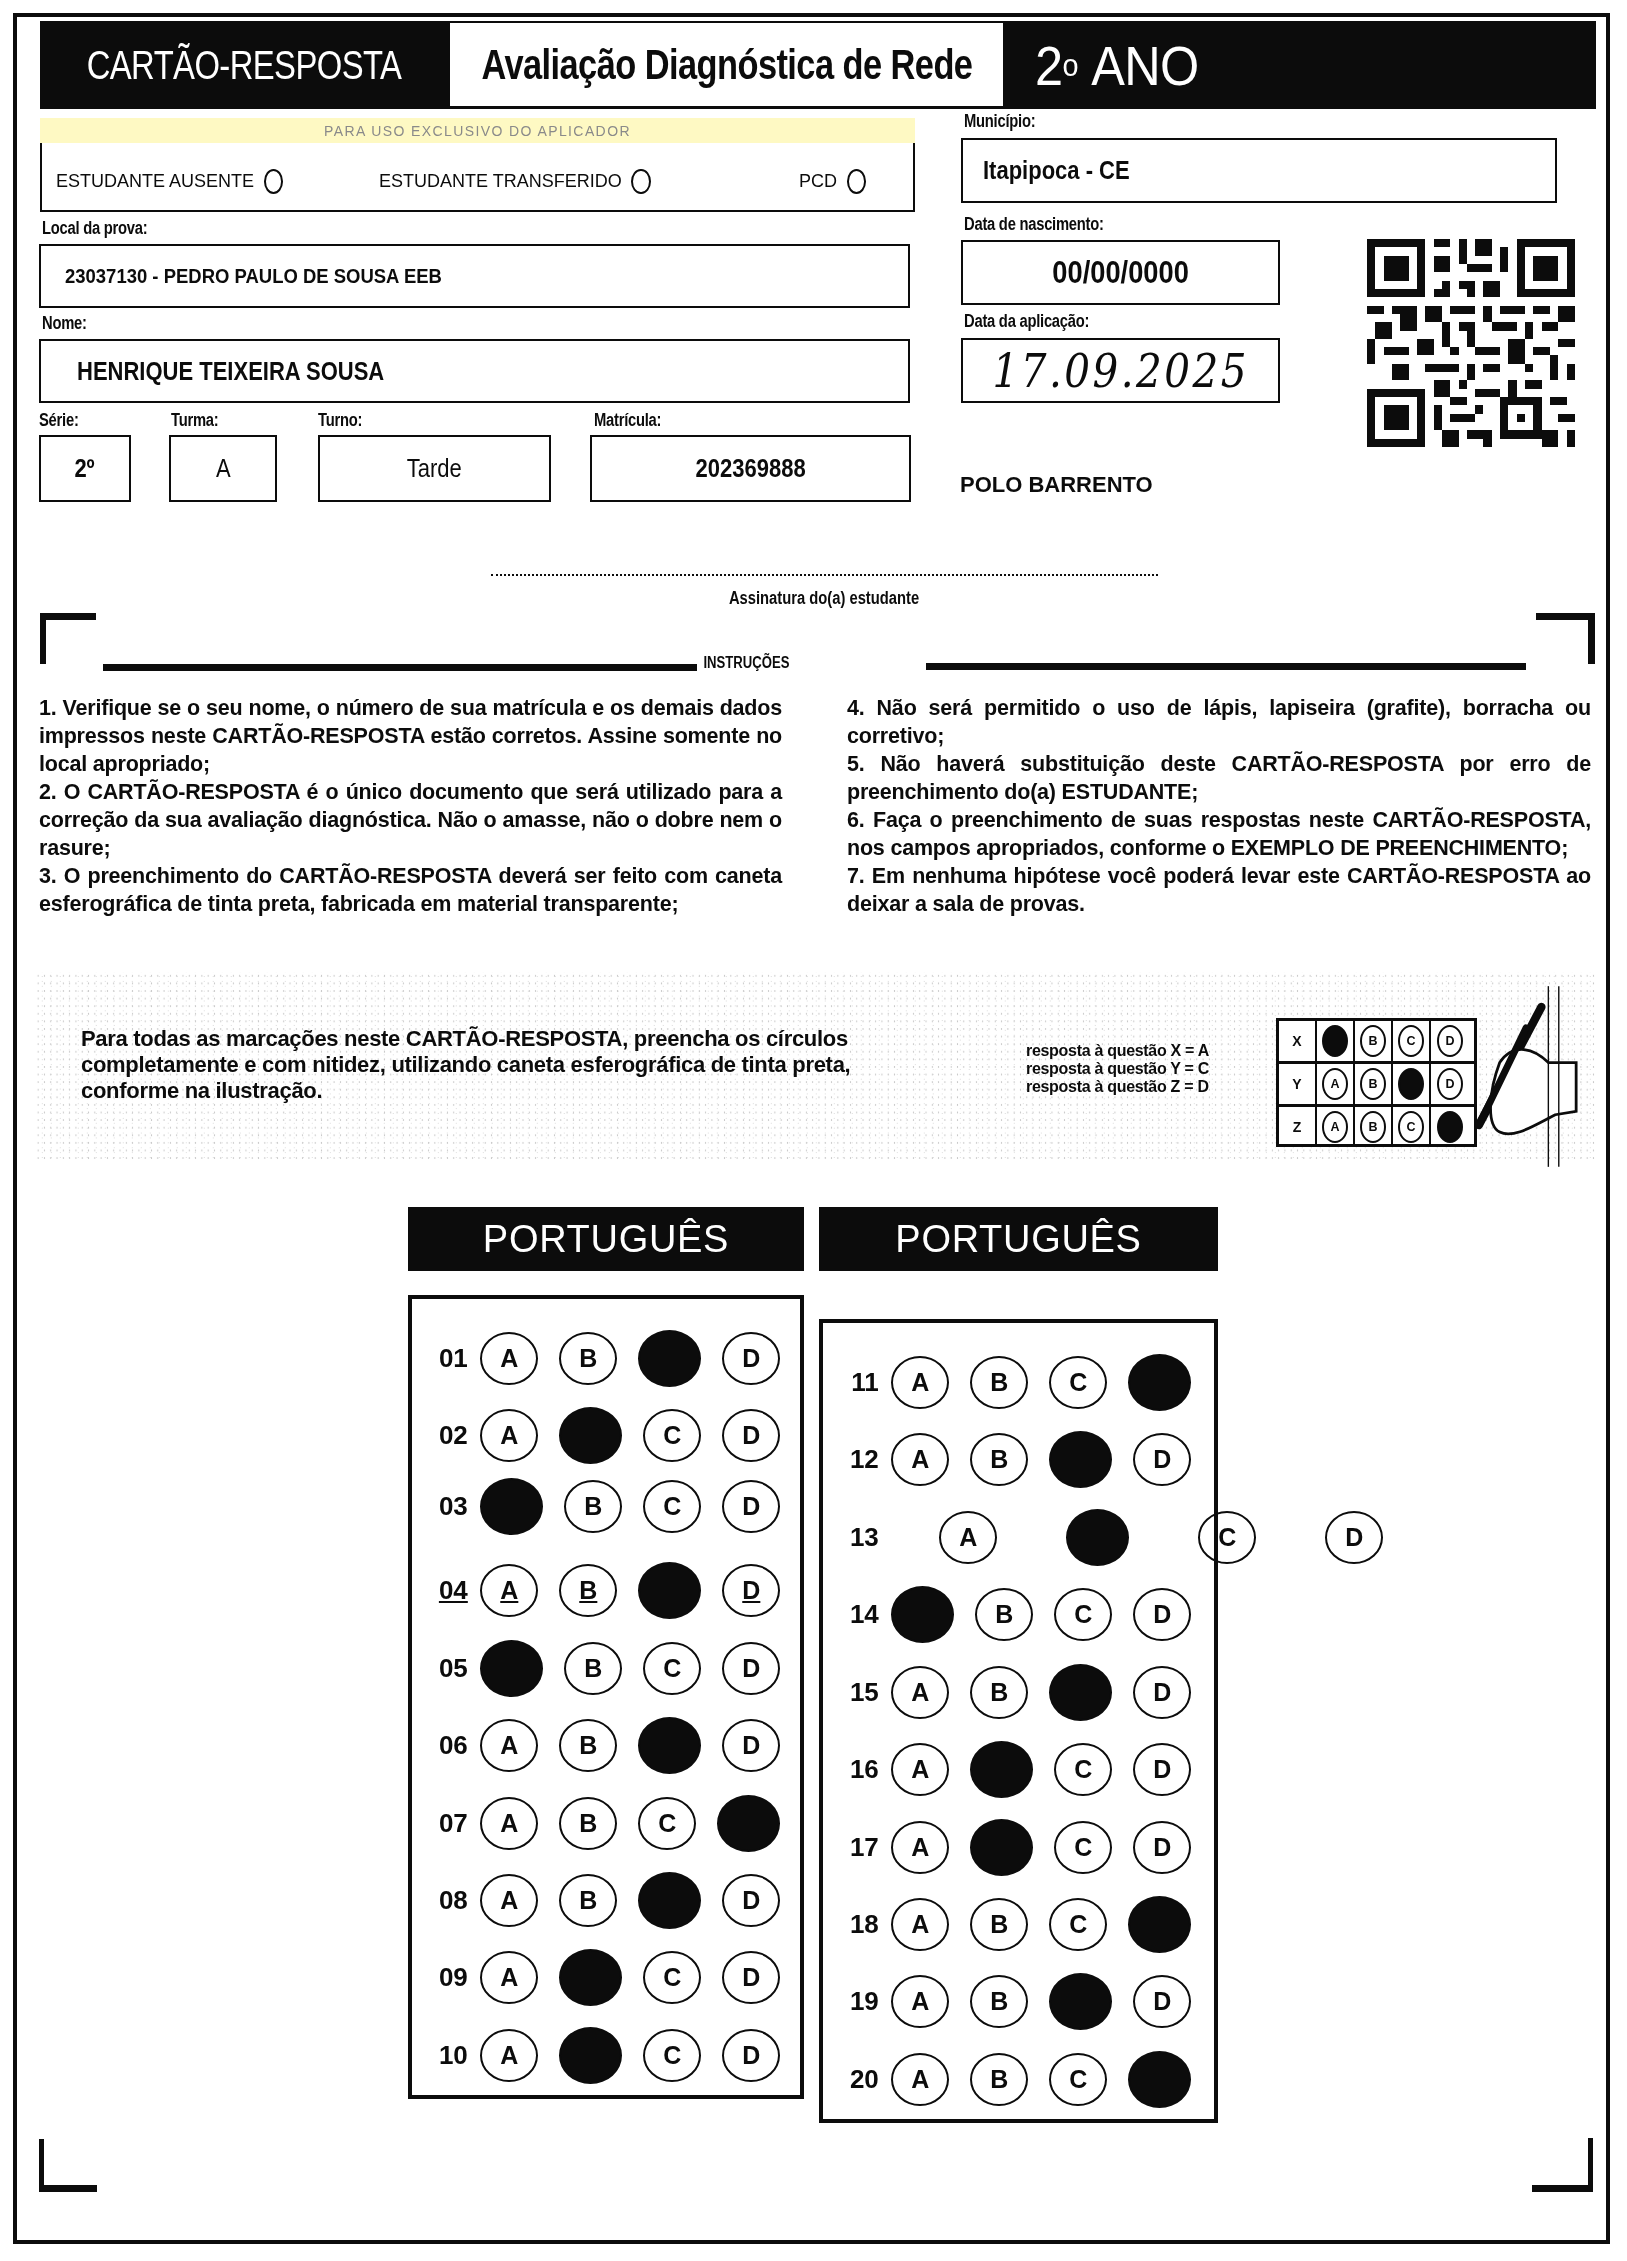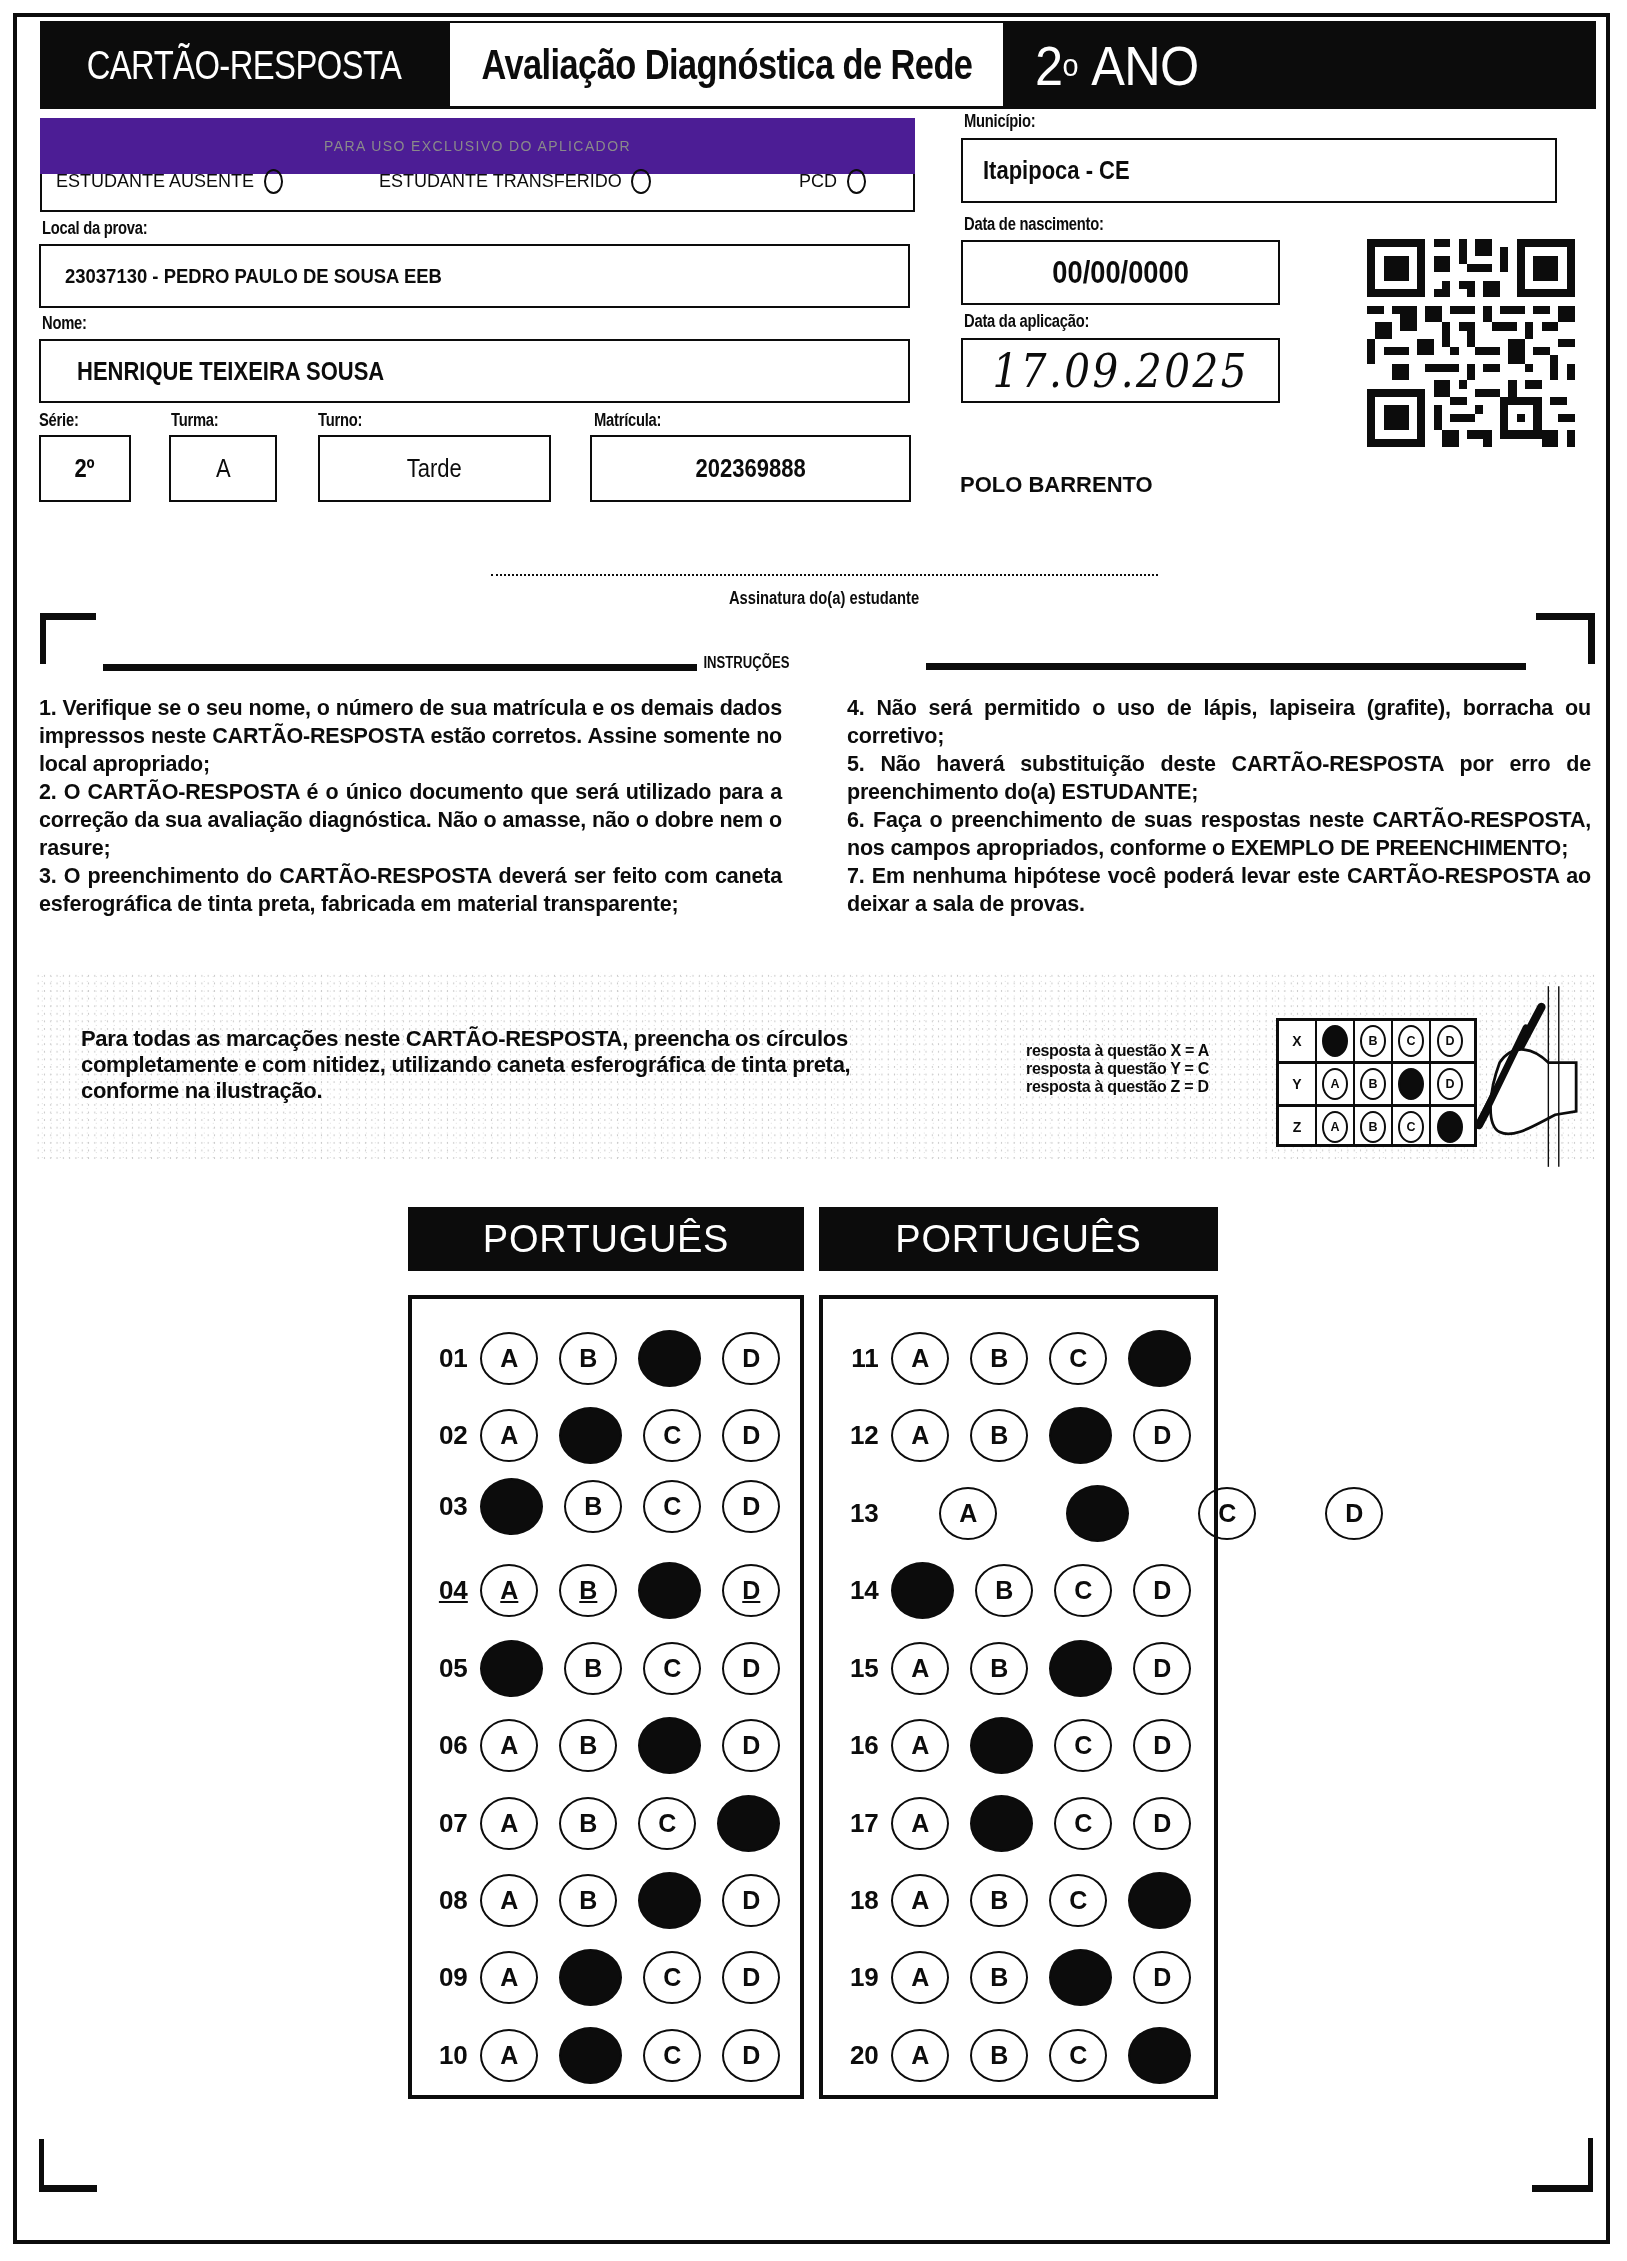--- a/index.html
+++ b/index.html
@@ -15,7 +15,7 @@
   .hdr-right sup{font-size:32px;vertical-align:19.4px;}
   
   .app-box{left:40px;top:118px;width:875px;height:94px;border:2.8px solid #0c0c0c;box-sizing:border-box;}
-  .app-band{left:40px;top:118px;width:875px;height:56px;background:#4c1d95;color:#8a8a8a;font-size:14px;display:flex;align-items:center;justify-content:center;letter-spacing:1.4px;}
+  .app-band{left:40px;top:118px;width:875px;height:25px;background:#fef9c3;color:#8a8a8a;font-size:14px;display:flex;align-items:center;justify-content:center;letter-spacing:1.4px;}
   .app-opt{top:169px;display:flex;align-items:center;font-size:18px;}
   .app-opt .radio{width:19.4px;height:25px;border:2.1px solid #0c0c0c;border-radius:50%;margin-left:9.7px;box-sizing:border-box;display:inline-block;}
   

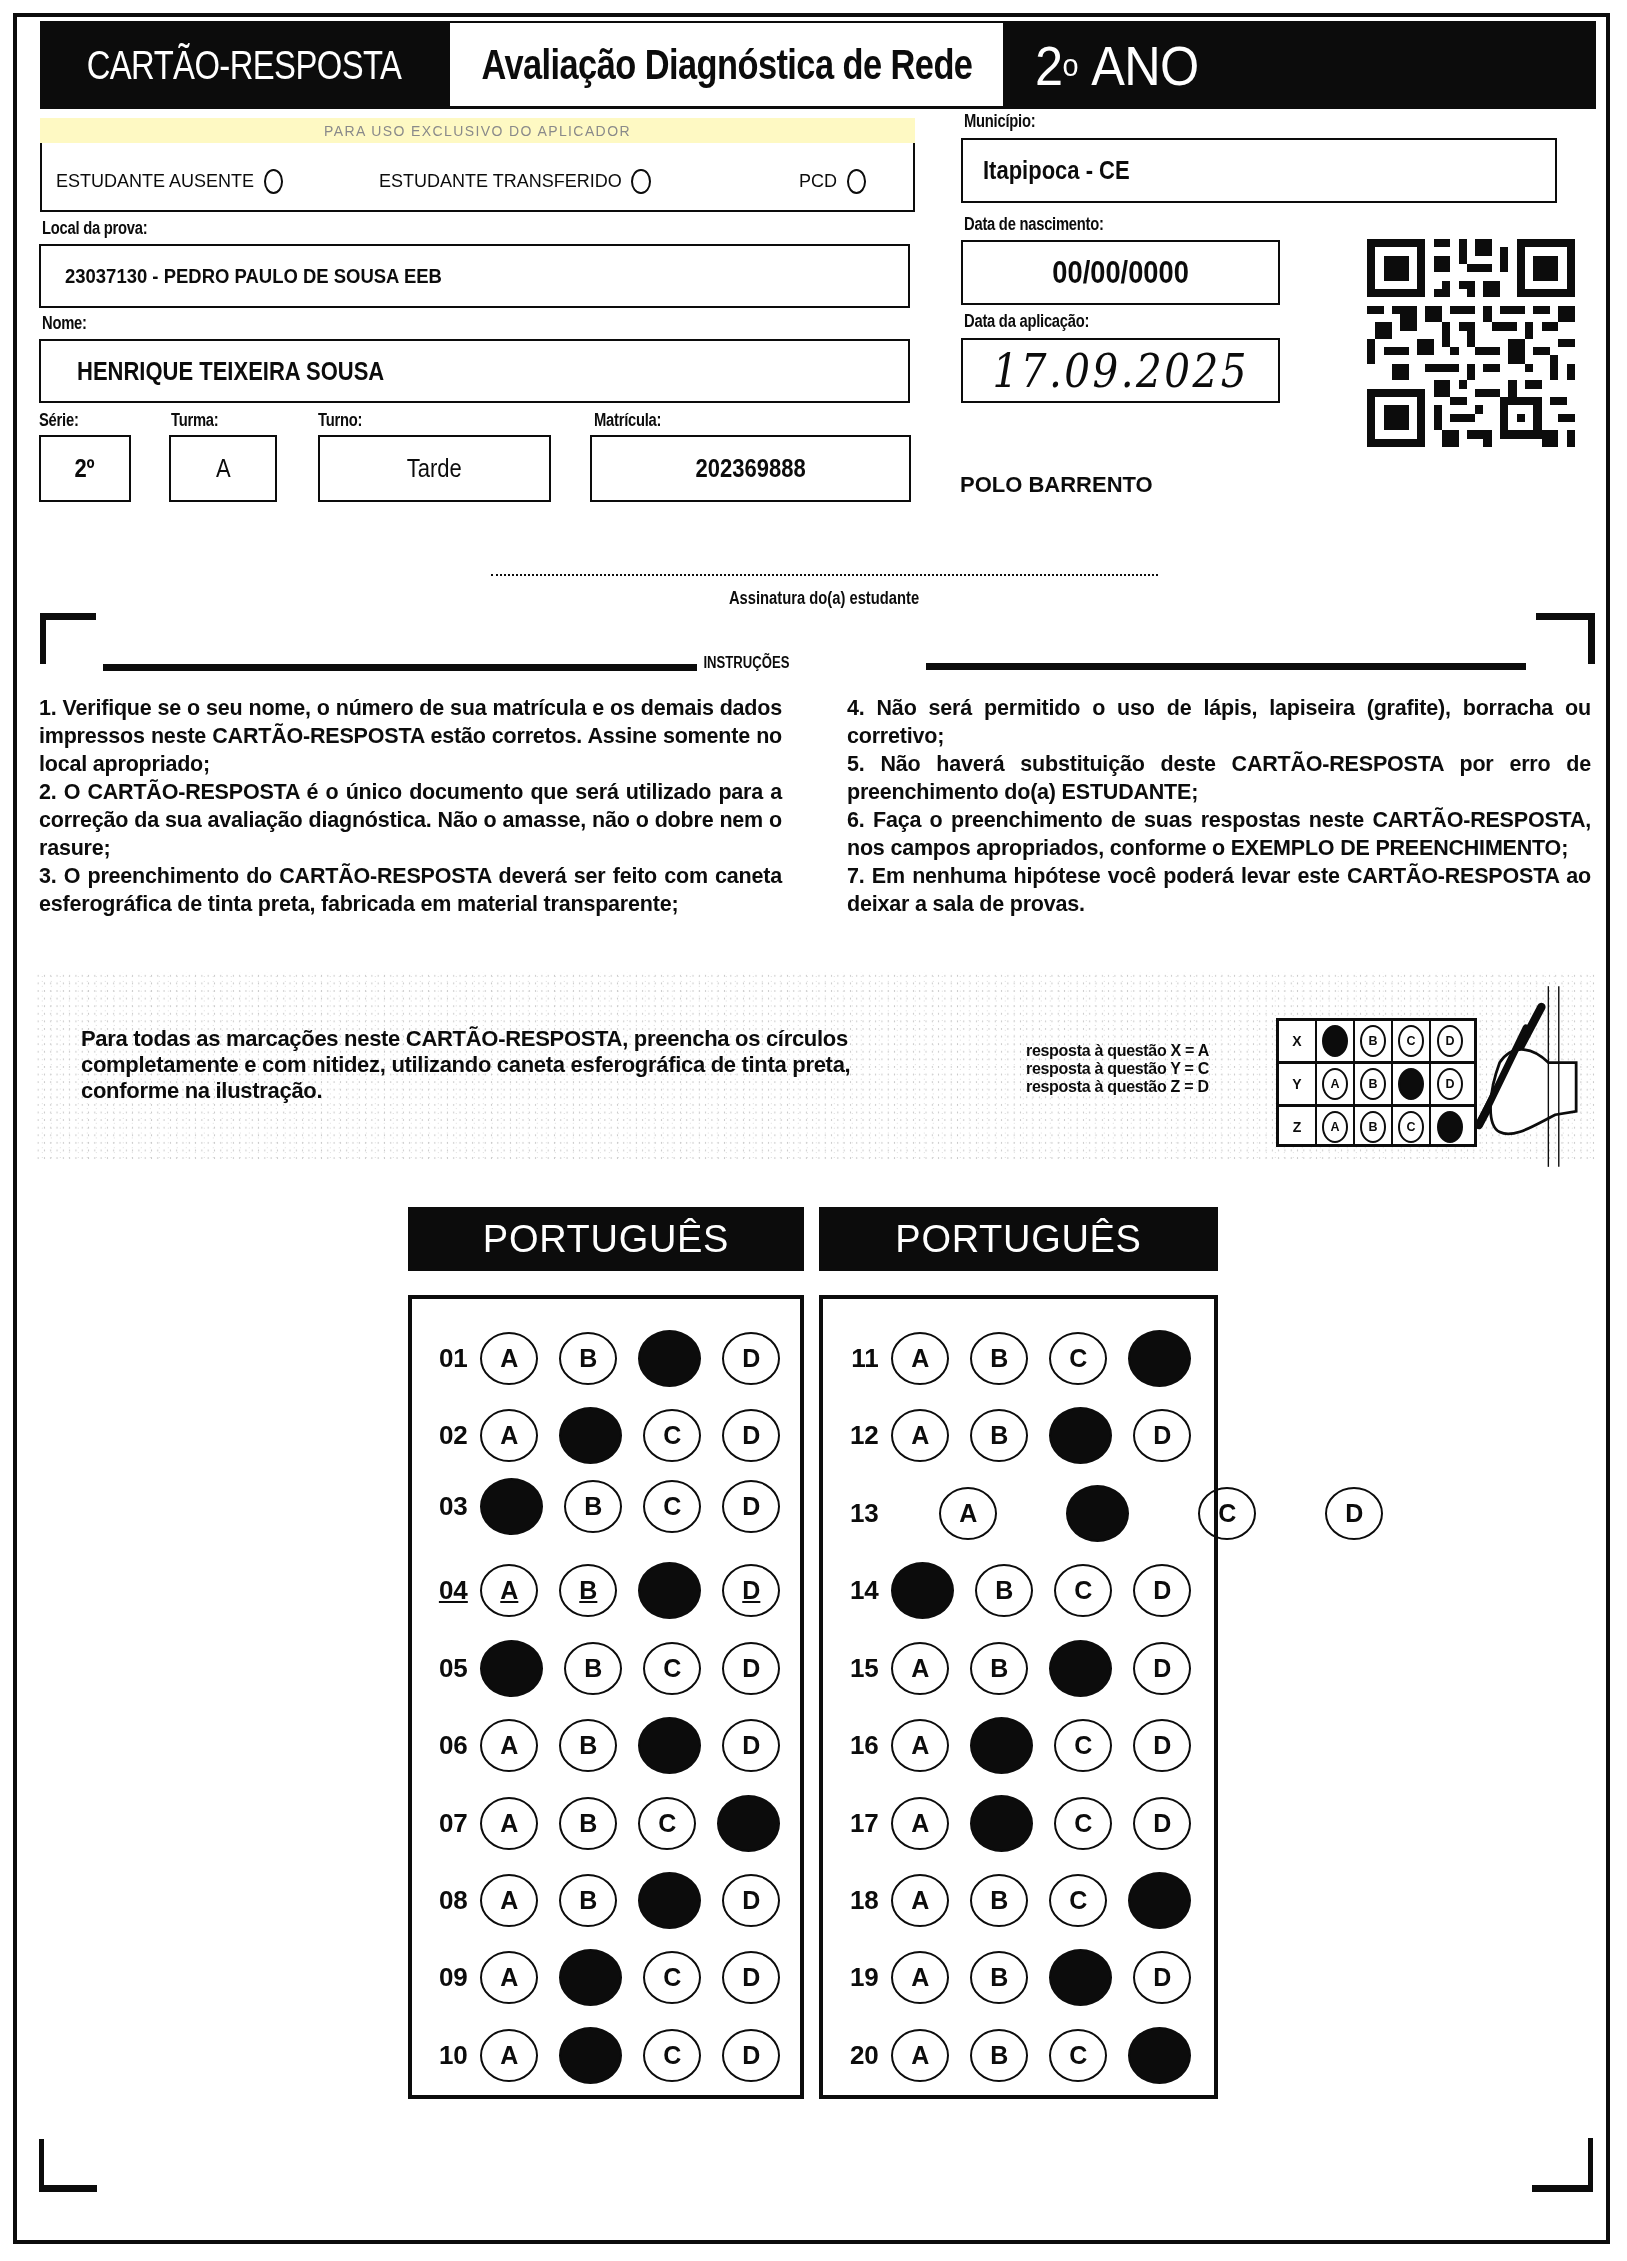--- a/index.html
+++ b/index.html
@@ -303,7 +303,7 @@
       <span class="bub">D</span>
     </div>
   </div>
-<div class="abs grid" id="grid-1" style="left:819px;width:399px;height:804px;">
+<div class="abs grid" id="grid-1" style="left:819px;width:399px;height:804px;margin-top:24px;">
     <div class="row" style="top: 25px;">
       <span class="qnum">11</span>
       <span class="bub first">A</span>

